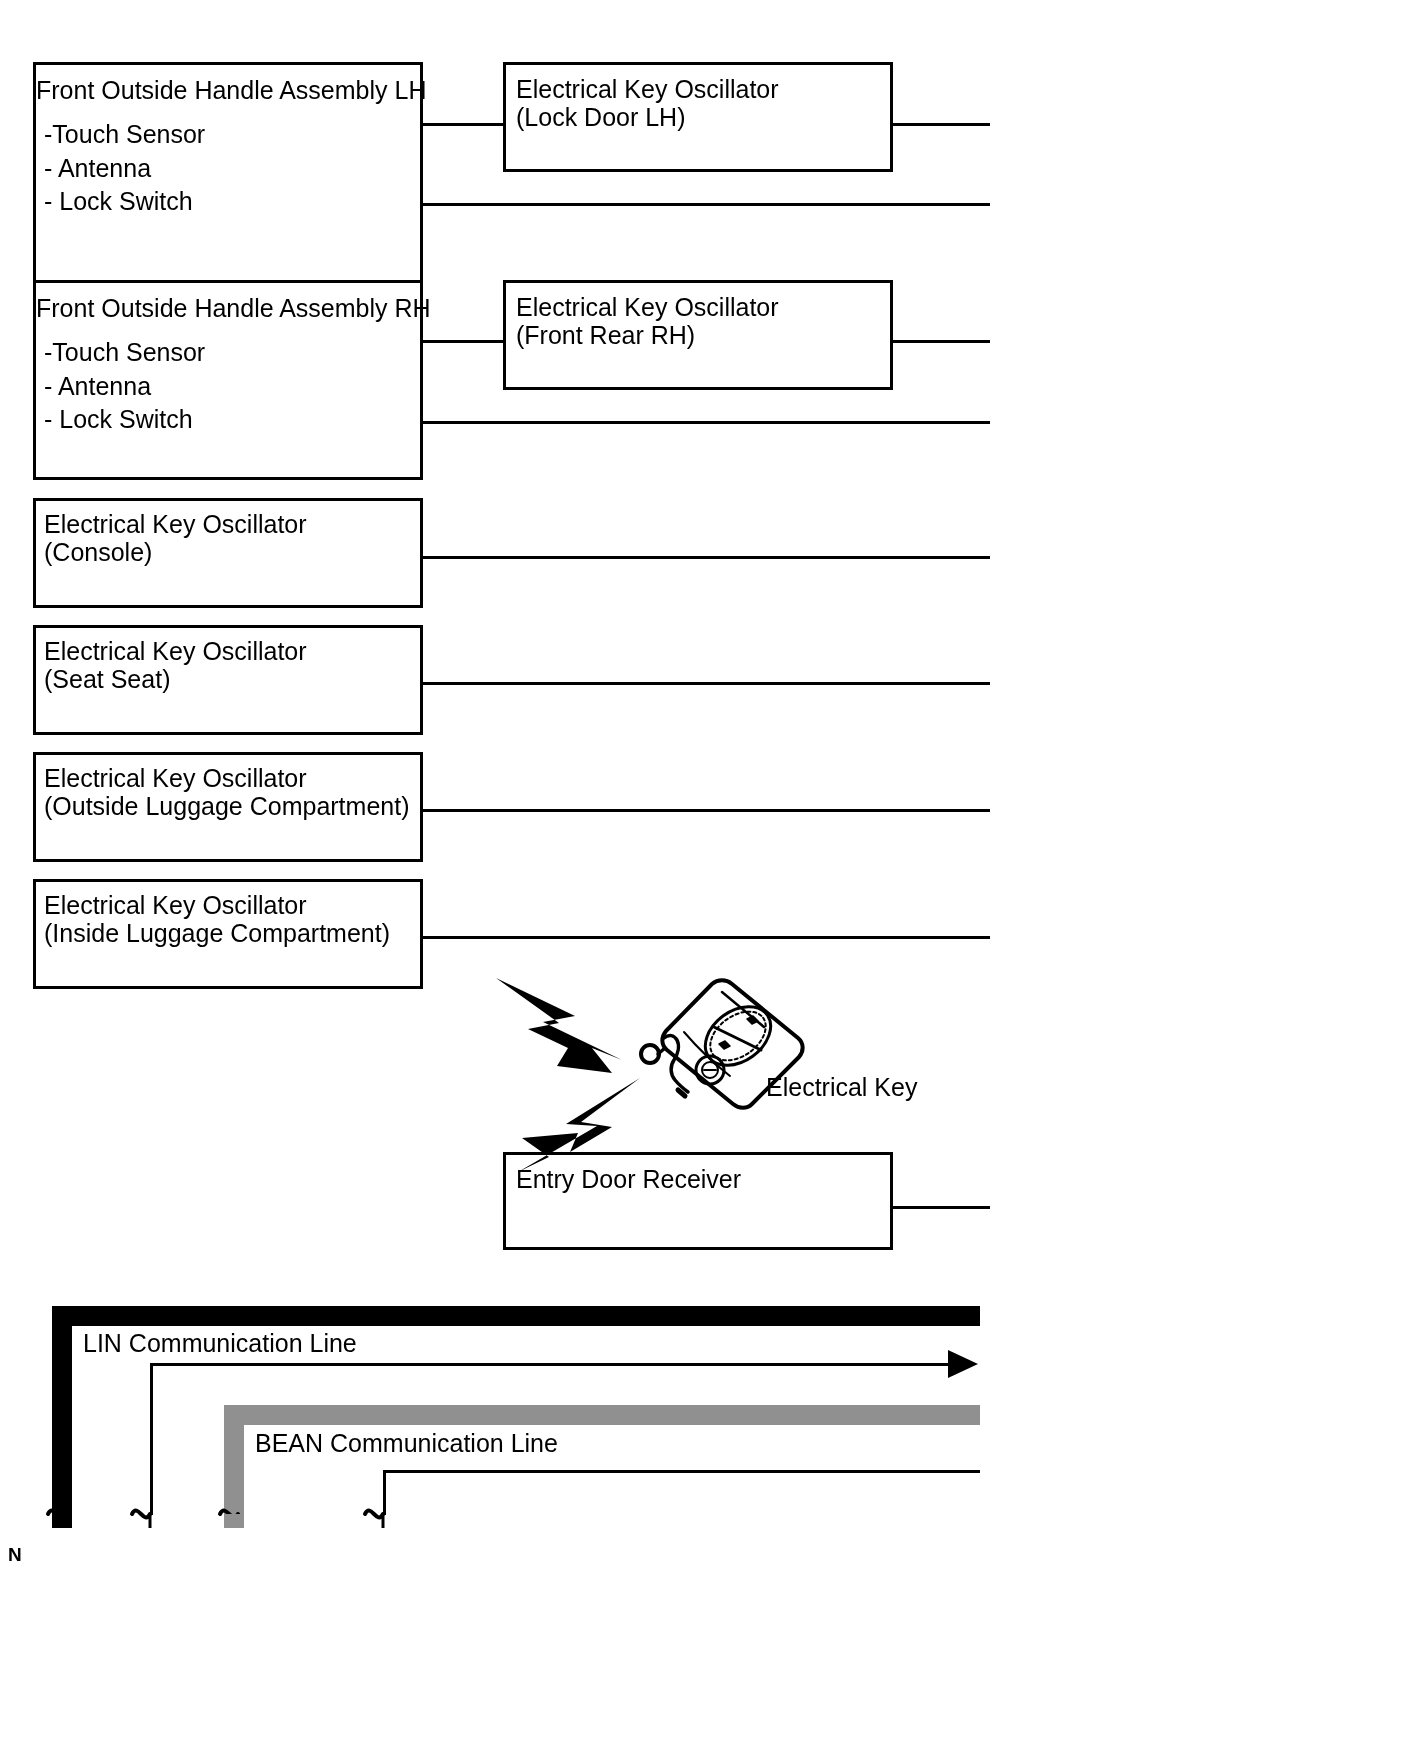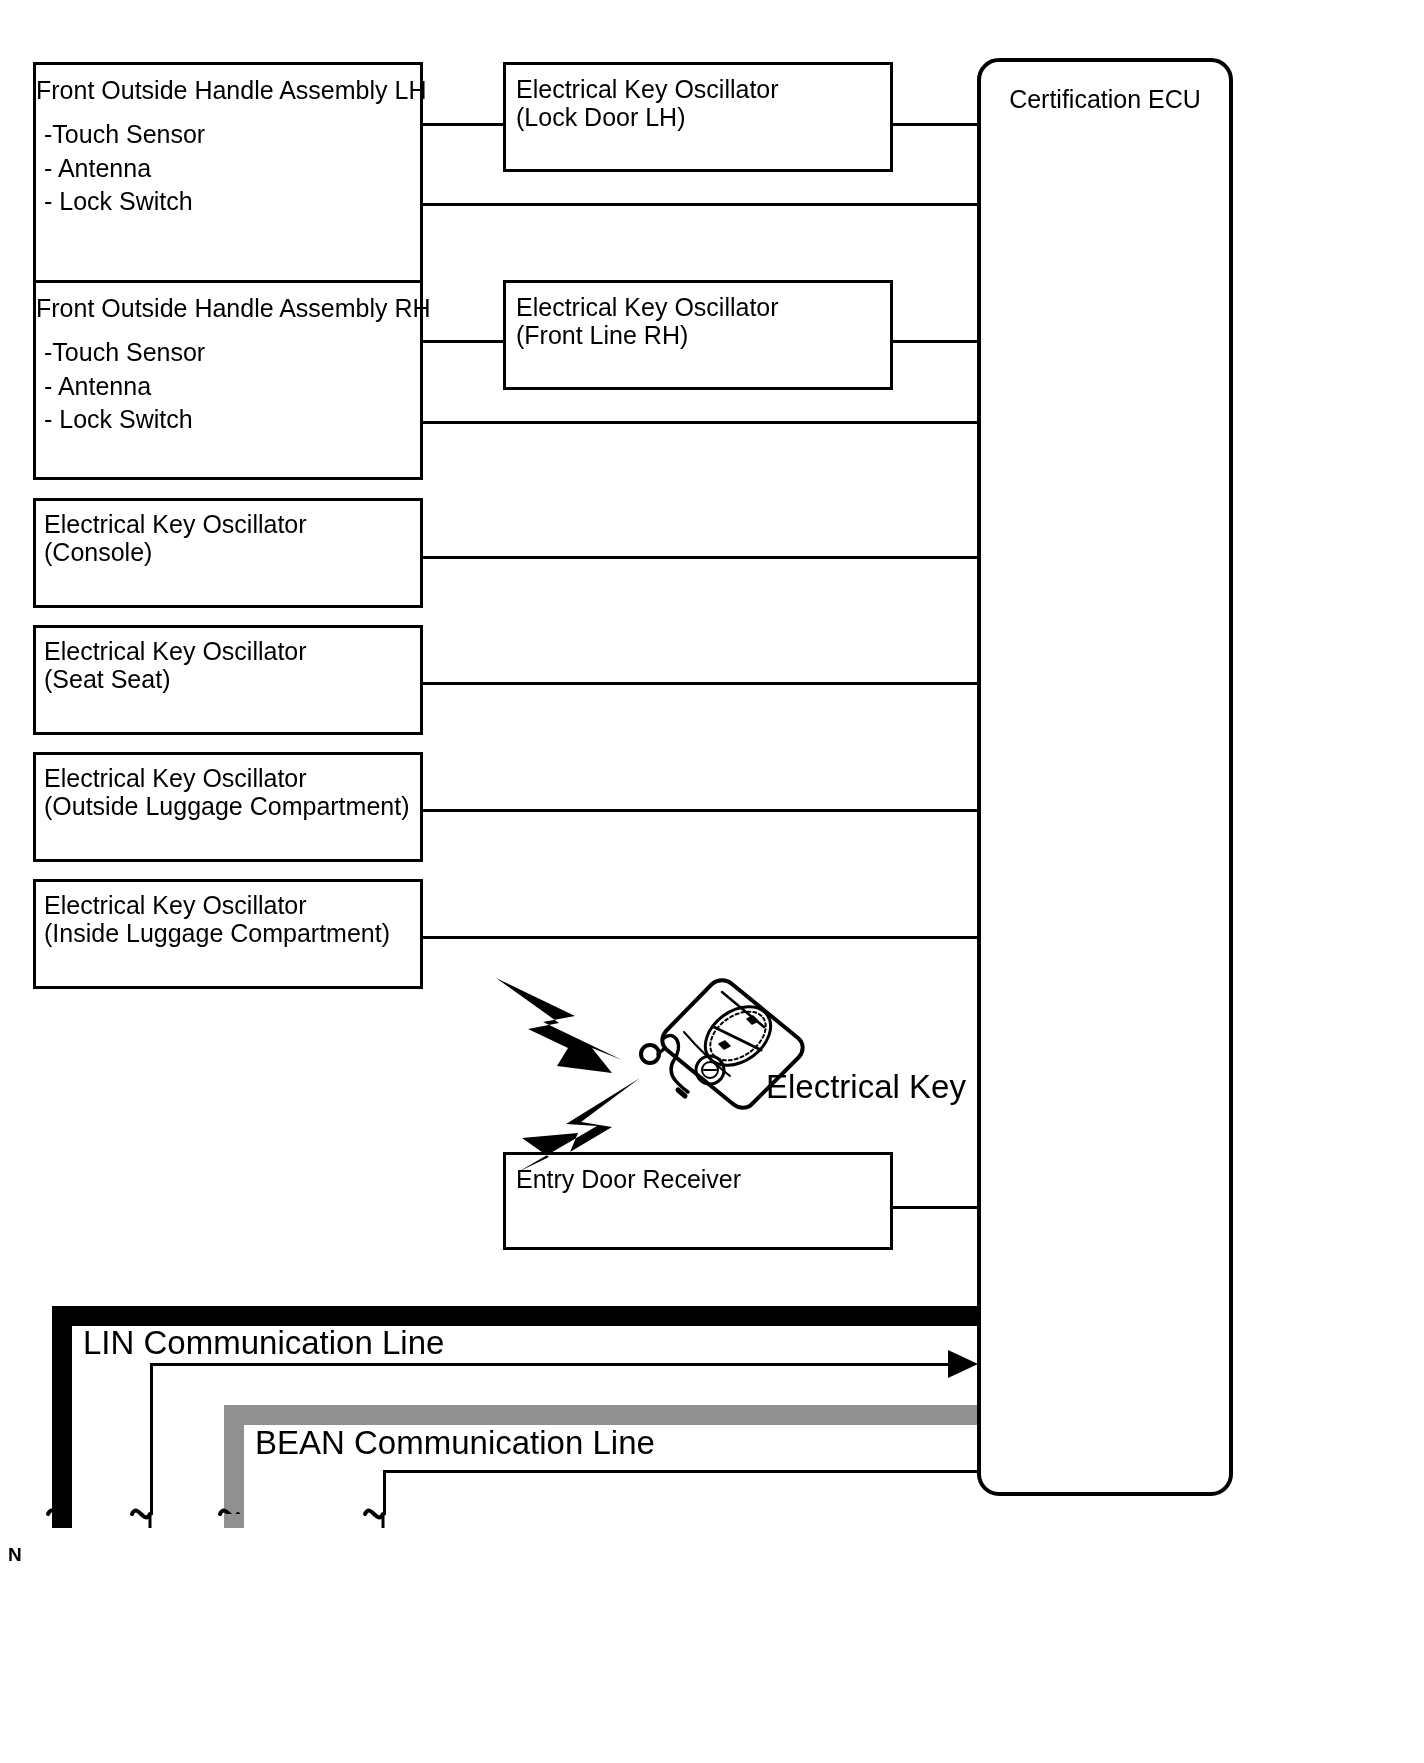--- a/index.html
+++ b/index.html
@@ -155,10 +155,6 @@
     <div class="box-title" style="left:10px; top:9px;">Entry Door Receiver</div>
   </div>
 
-  <div style="position:absolute; left:977px; top:58px; width:256px; height:1438px;
-              border:4px solid #000; border-radius:22px; background:#fff; box-sizing:border-box; z-index:6;">
-    <div class="box-title centered" style="top:22px;">Certification ECU</div>
-  </div>
 
   <svg class="overlay" viewBox="0 0 1424 1763">
 

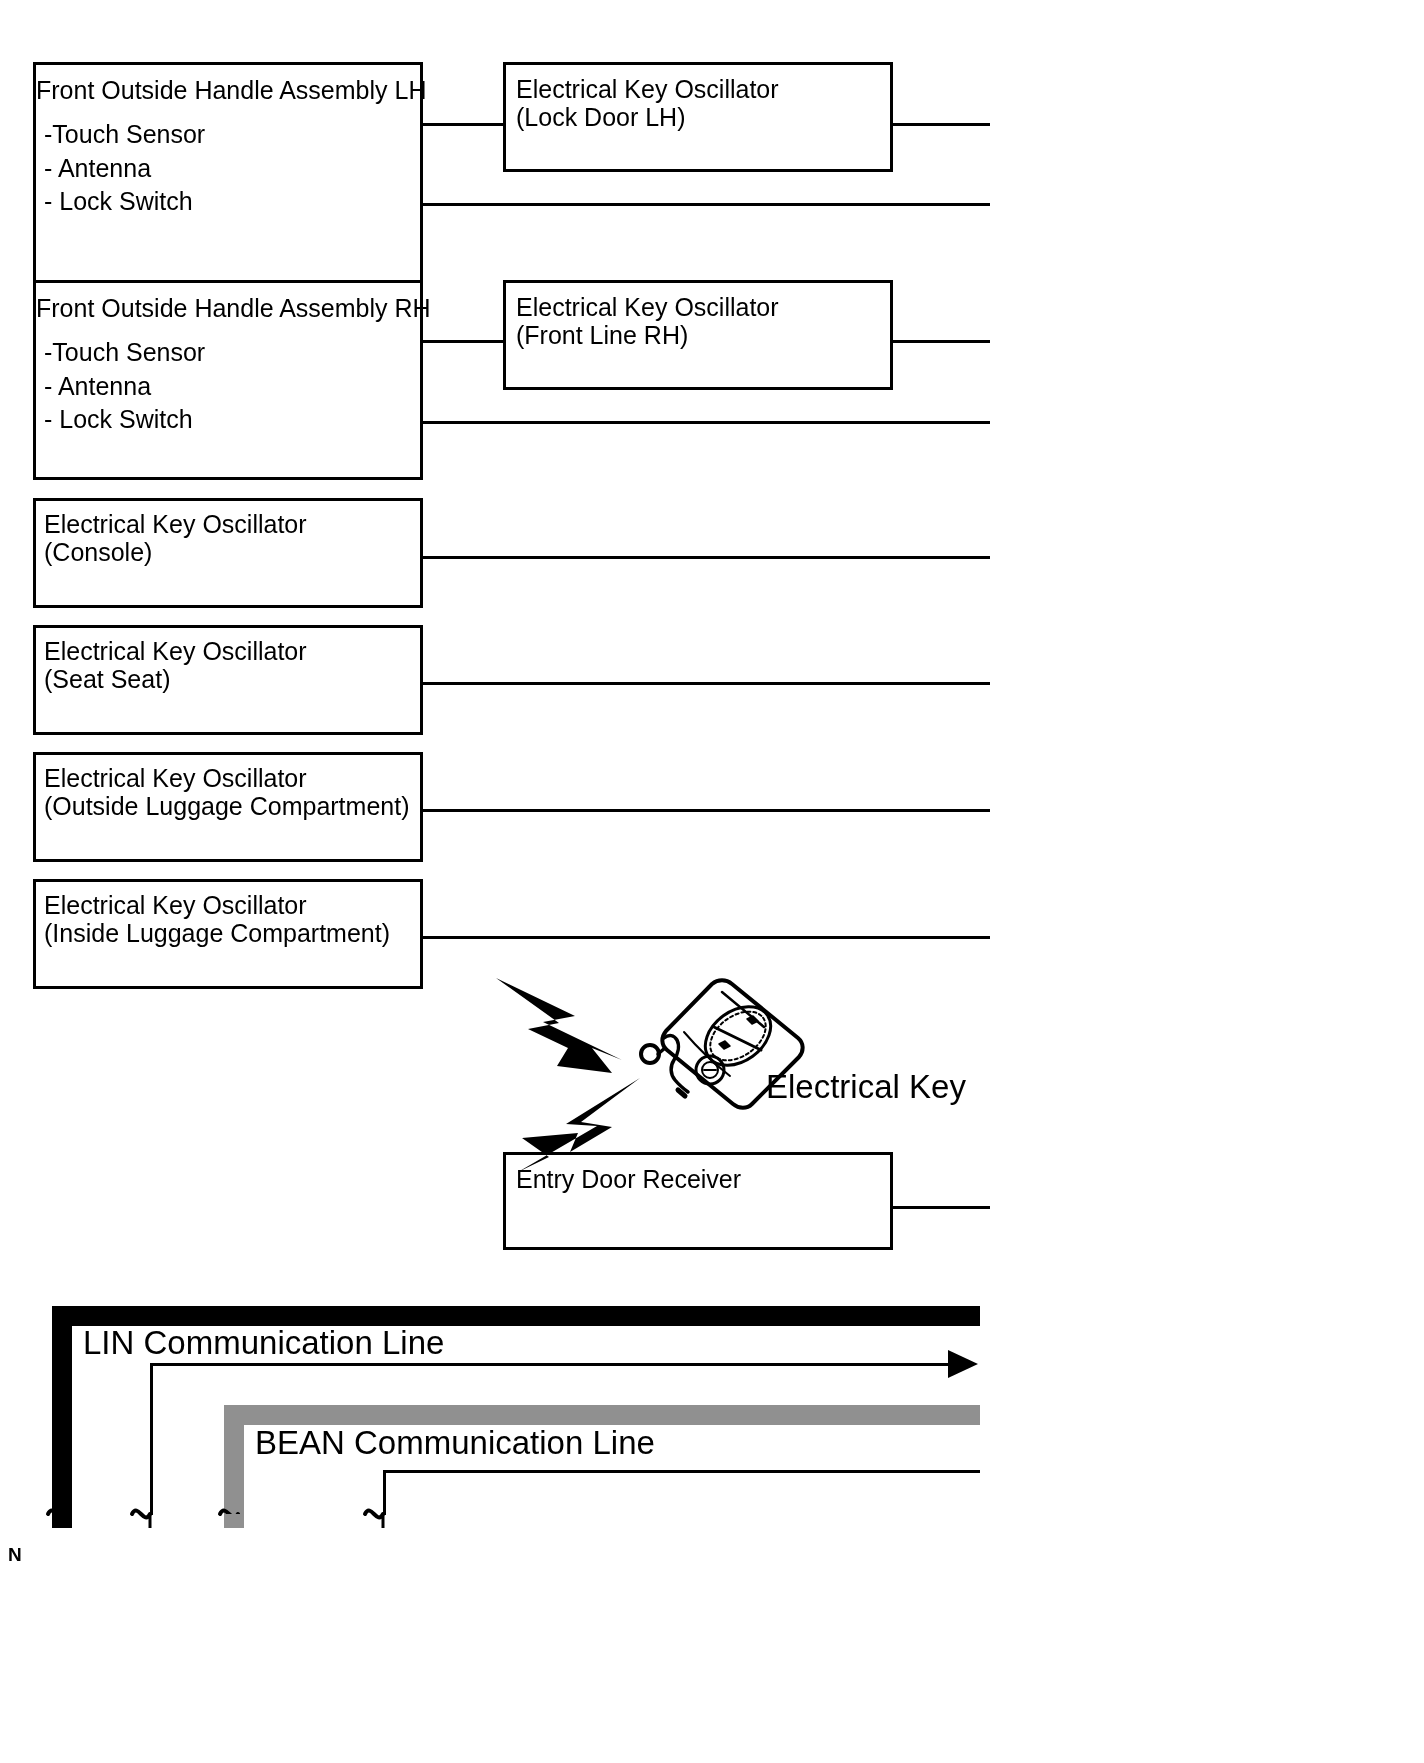--- a/index.html
+++ b/index.html
@@ -148,7 +148,7 @@
 
   <div class="box" style="left:503px; top:280px; width:390px; height:110px;">
     <div class="box-title" style="left:10px; top:9px;">Electrical Key Oscillator</div>
-    <div class="box-title" style="left:10px; top:37px;">(Front Line RH)</div>
+    <div class="box-title" style="left:10px; top:37px;">(Front Rear RH)</div>
   </div>
 
   <div class="box" style="left:503px; top:1152px; width:390px; height:98px;">

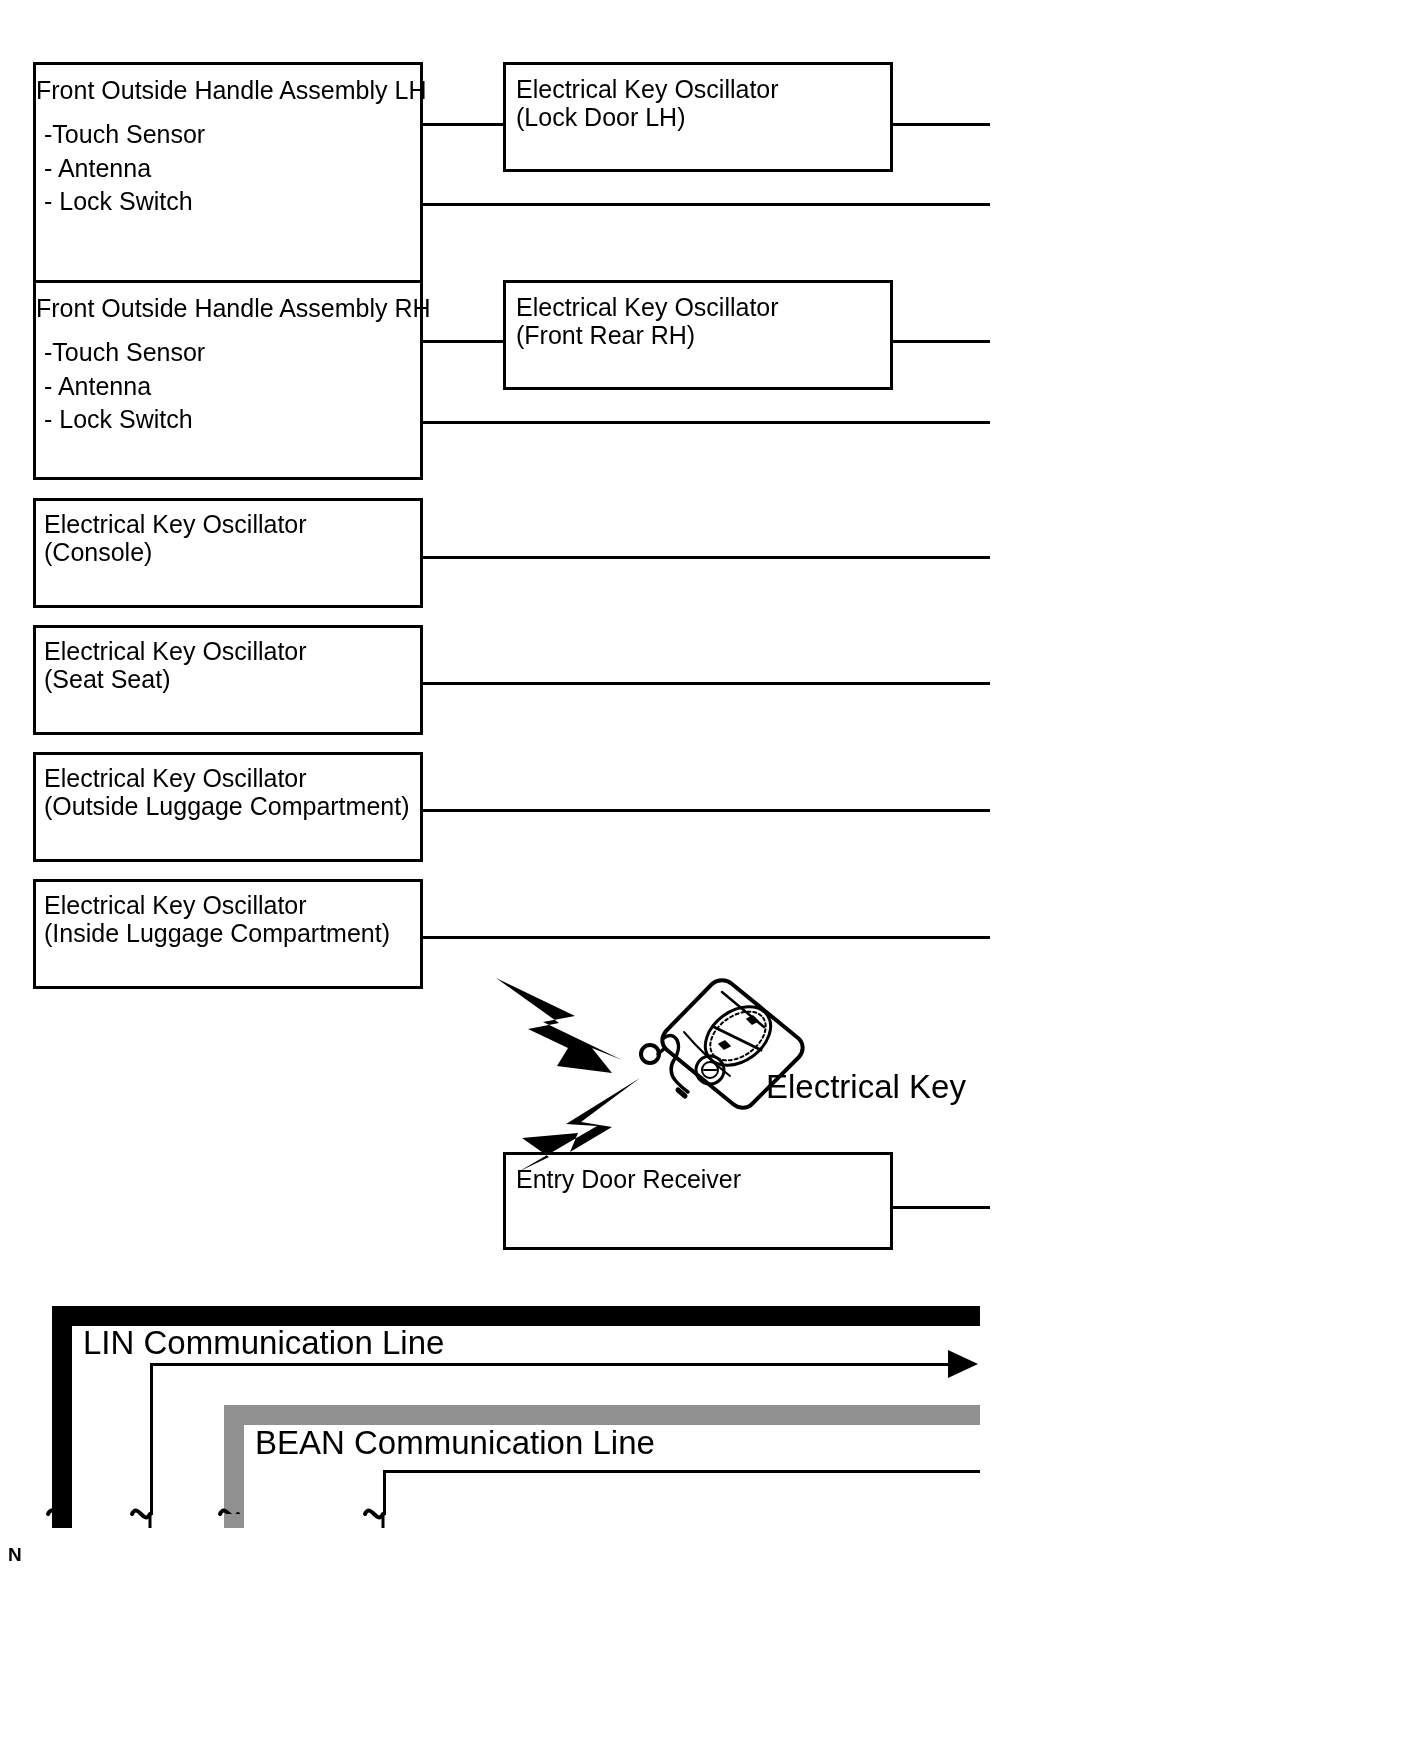--- a/index.html
+++ b/index.html
@@ -51,7 +51,7 @@
   .vline { width: 3px; }
   .plabel {
     position: absolute;
-    font-size: 33px;
+    font-size: 25px;
     line-height: 30px;
     white-space: pre;
     z-index: 9;

